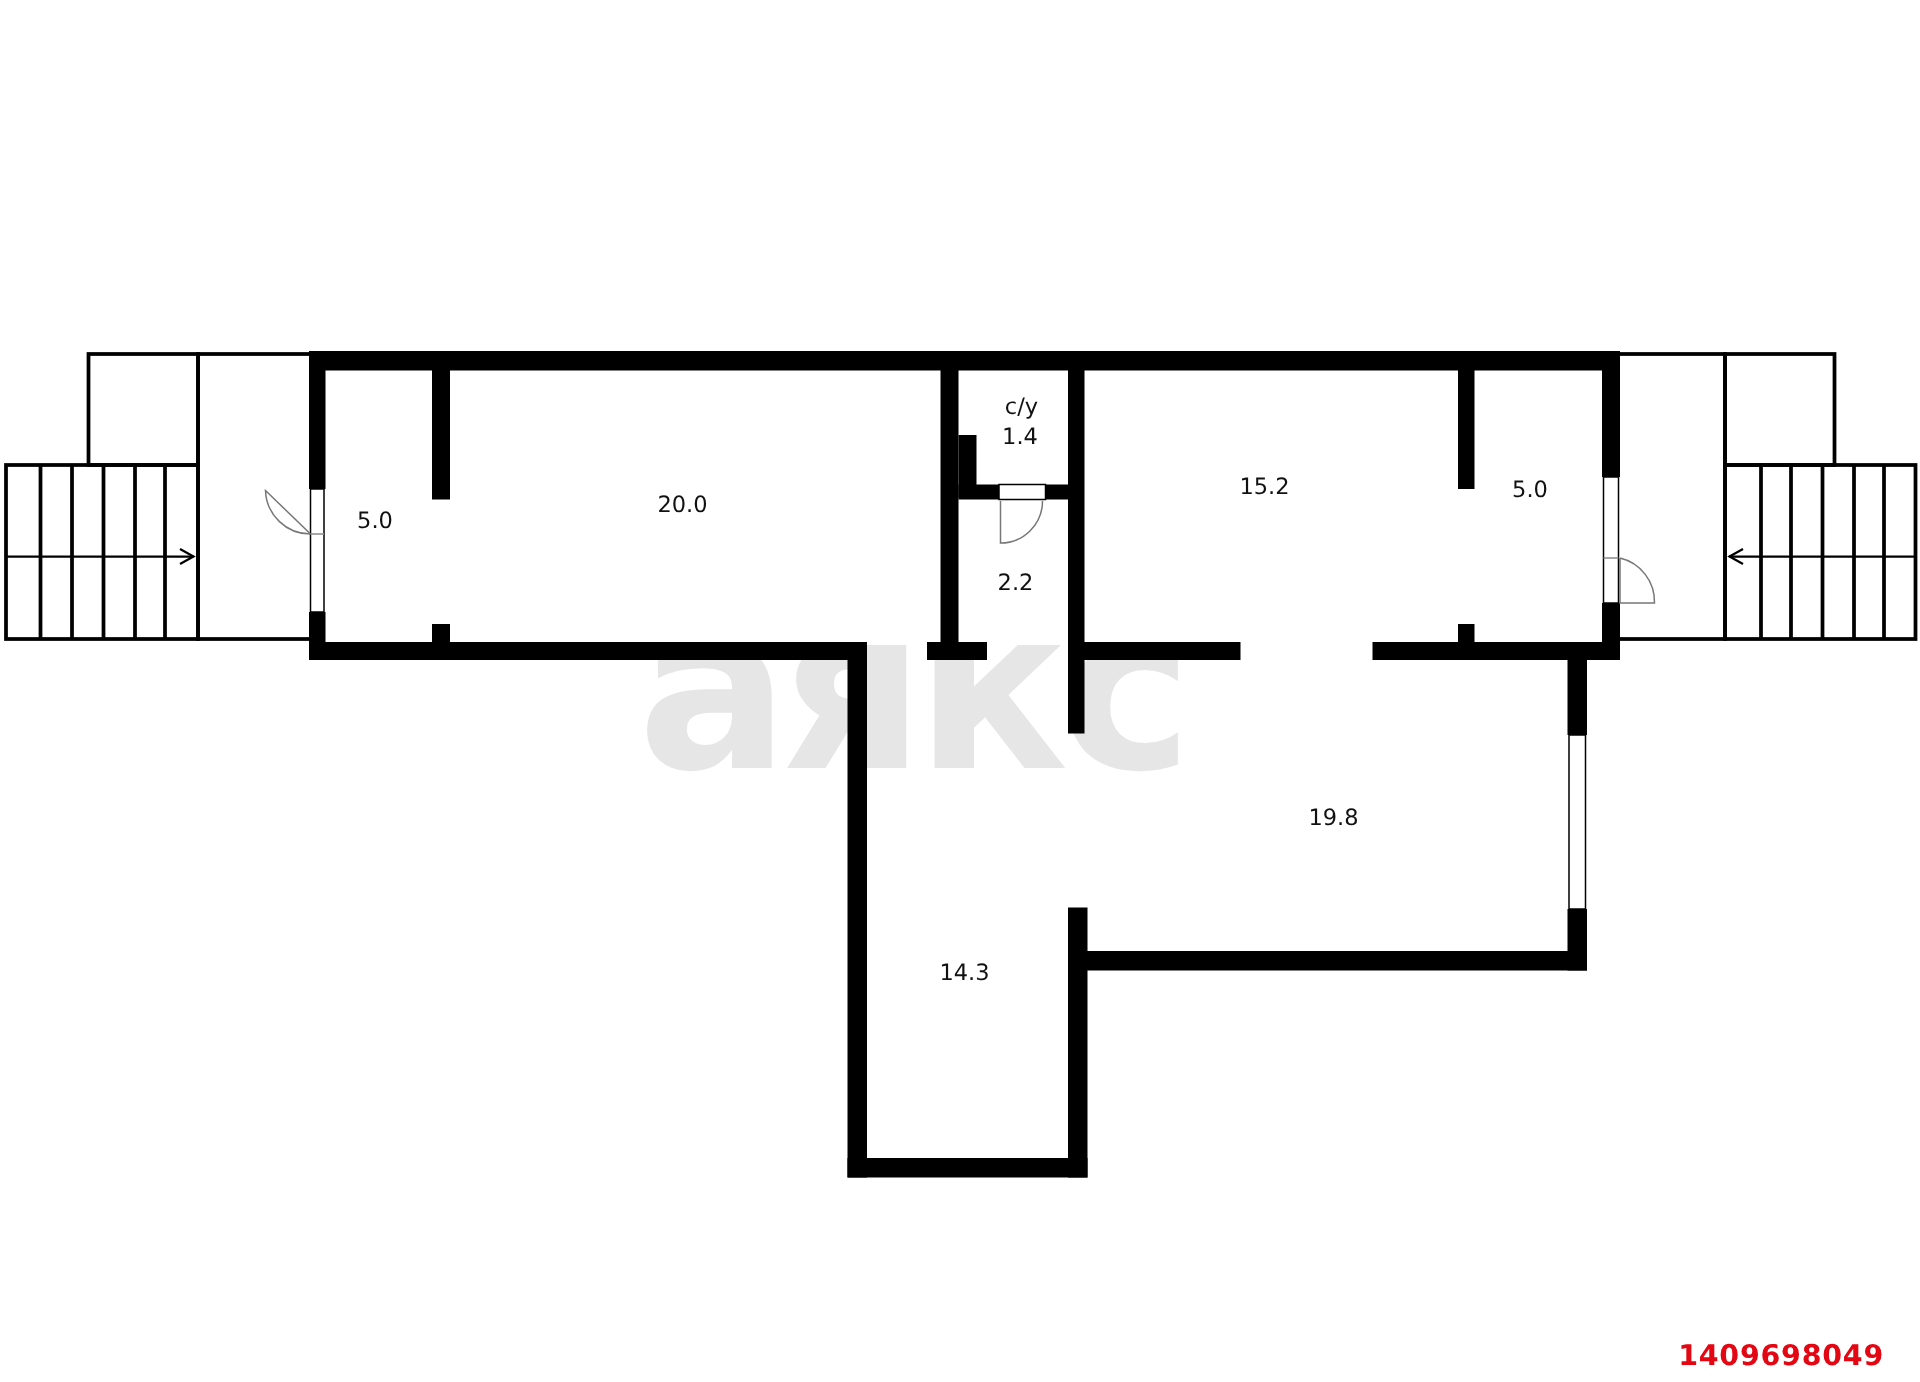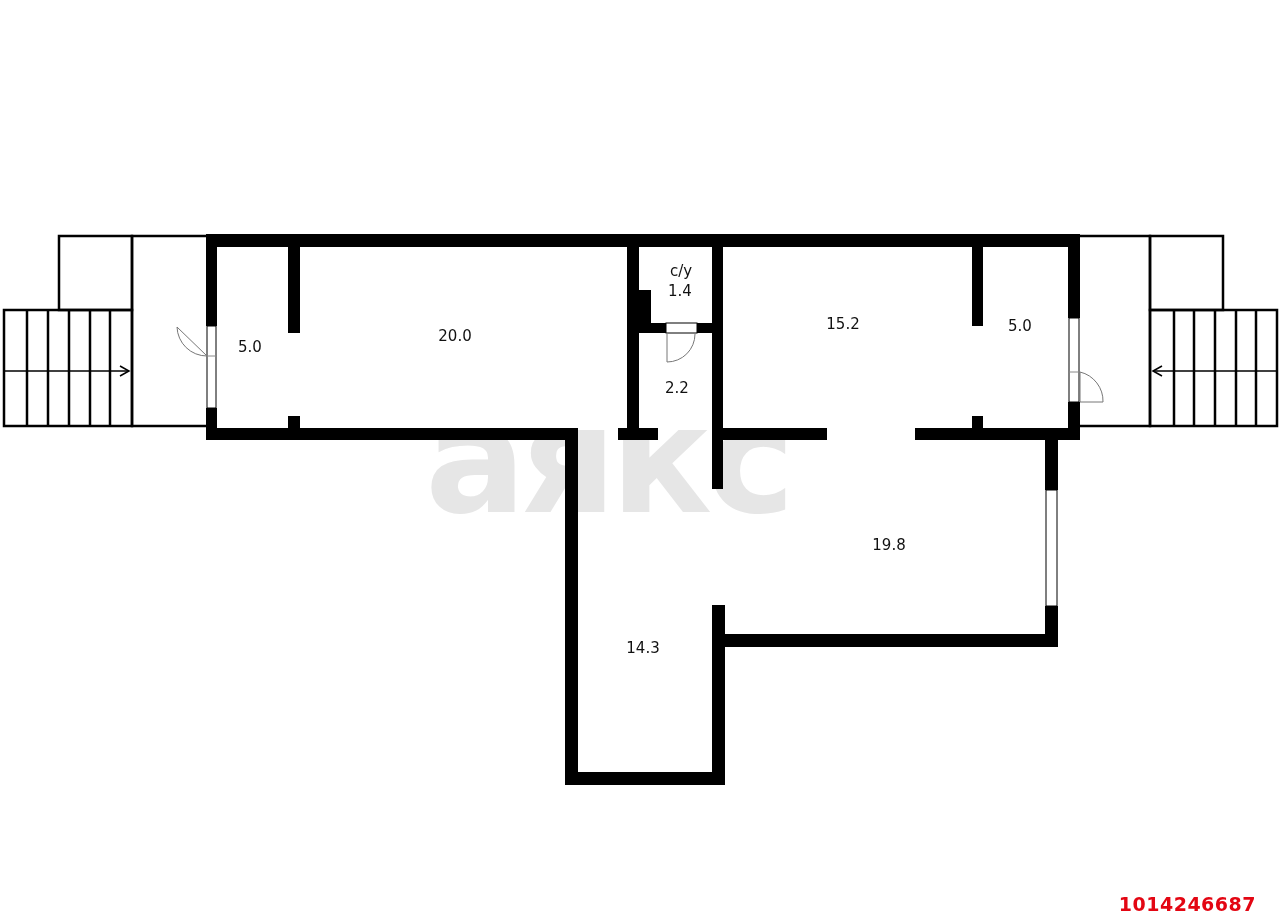--- a/index.html
+++ b/index.html
@@ -121,6 +121,6 @@
   </g>
 </svg>
 
-<div class="listing-id">1014246687</div>
+<div class="listing-id">1409698049</div>
 
 </body></html>

